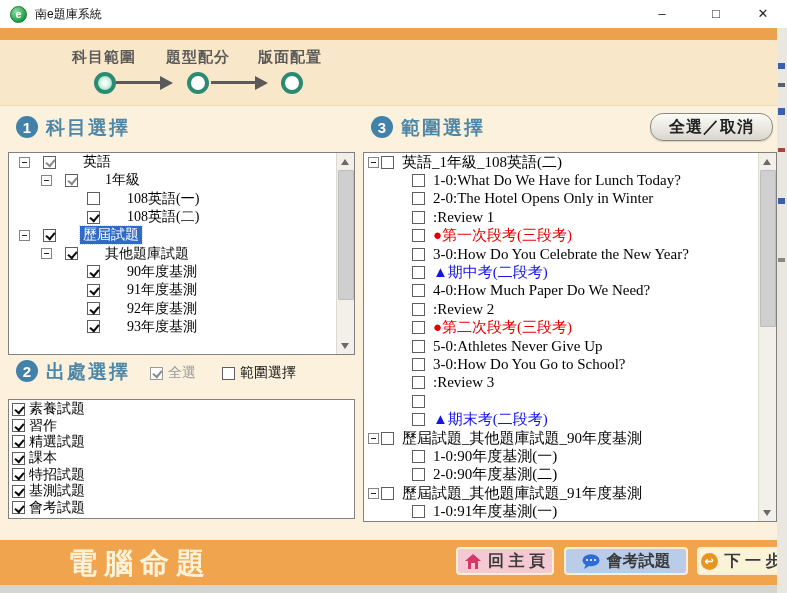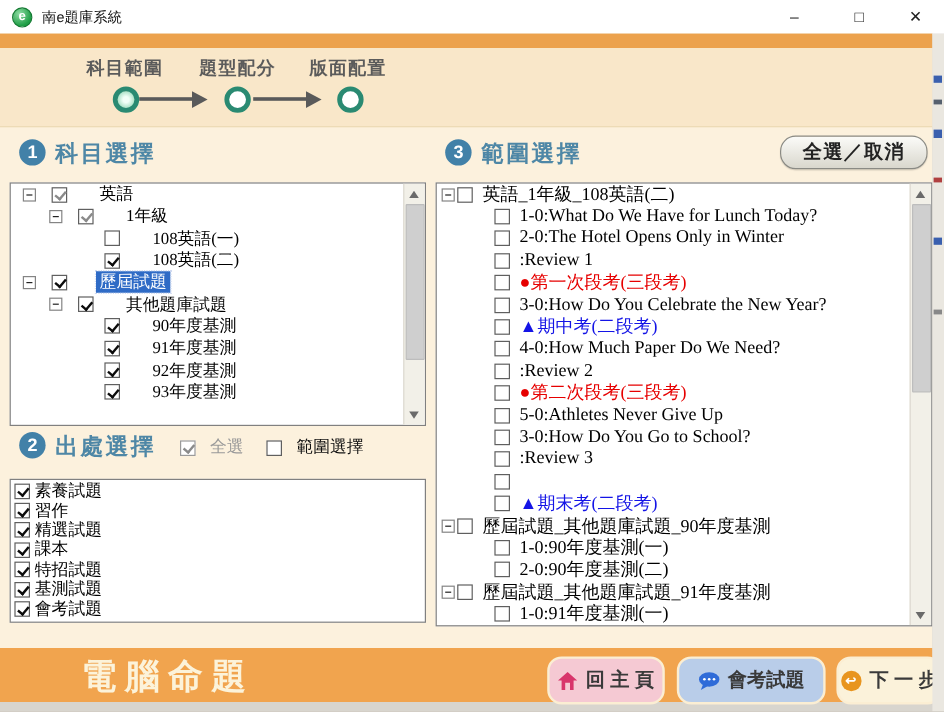--- a/index.html
+++ b/index.html
@@ -45,7 +45,7 @@
   
   .srow{display:flex;align-items:center;height:16.4px;font-family:"Liberation Serif","DejaVu Serif",serif;font-size:14px;}
   
-  .selall{position:absolute;display:flex;align-items:center;gap:12px;font-size:14px;font-family:"Liberation Serif","DejaVu Serif",serif;}
+  .selall{position:absolute;display:flex;align-items:center;gap:5px;font-size:14px;font-family:"Liberation Serif","DejaVu Serif",serif;}
   
   .pill{position:absolute;height:26px;border:1px solid #8a8a84;border-radius:13px;background:linear-gradient(#fbfbf8,#d9d7cd);display:flex;align-items:center;justify-content:center;font-size:16px;font-weight:bold;color:#222;letter-spacing:1px;cursor:pointer;box-shadow:0 1px 1px rgba(0,0,0,.15);}
   

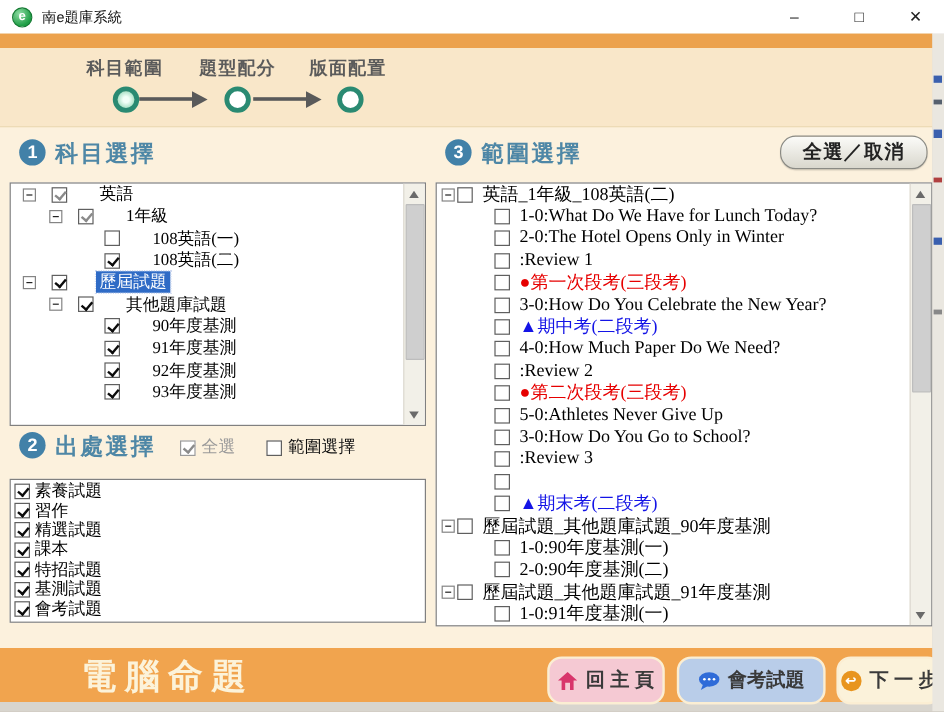--- a/index.html
+++ b/index.html
@@ -51,7 +51,7 @@
   
   .footer{position:absolute;left:0;top:512px;width:777px;height:45px;background:#f1a44e;}
   .brand{position:absolute;left:68px;top:4px;font-size:29px;font-weight:bold;color:#fcf3da;letter-spacing:7px;}
-  .fbtn{position:absolute;top:7px;height:40px;border:2px solid #fbeed3;display:flex;align-items:center;justify-content:center;gap:7px;font-size:16px;font-weight:bold;color:#3a3a3a;border-radius:12px;box-sizing:border-box;cursor:pointer;}
+  .fbtn{position:absolute;top:7px;height:28px;border:2px solid #fbeed3;display:flex;align-items:center;justify-content:center;gap:7px;font-size:16px;font-weight:bold;color:#3a3a3a;border-radius:4px;box-sizing:border-box;cursor:pointer;}
   .nexticon{width:17px;height:17px;border-radius:50%;background:#e8951f;color:#fff;font-size:11px;font-weight:bold;display:flex;align-items:center;justify-content:center;}
   
   .strip{position:absolute;left:777px;top:28px;width:10px;height:565px;background:#eae7e0;}

